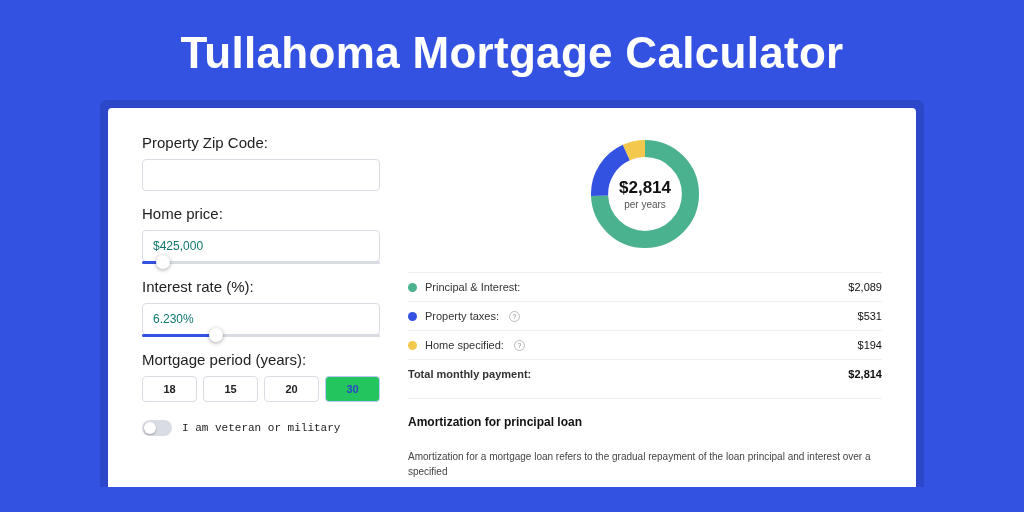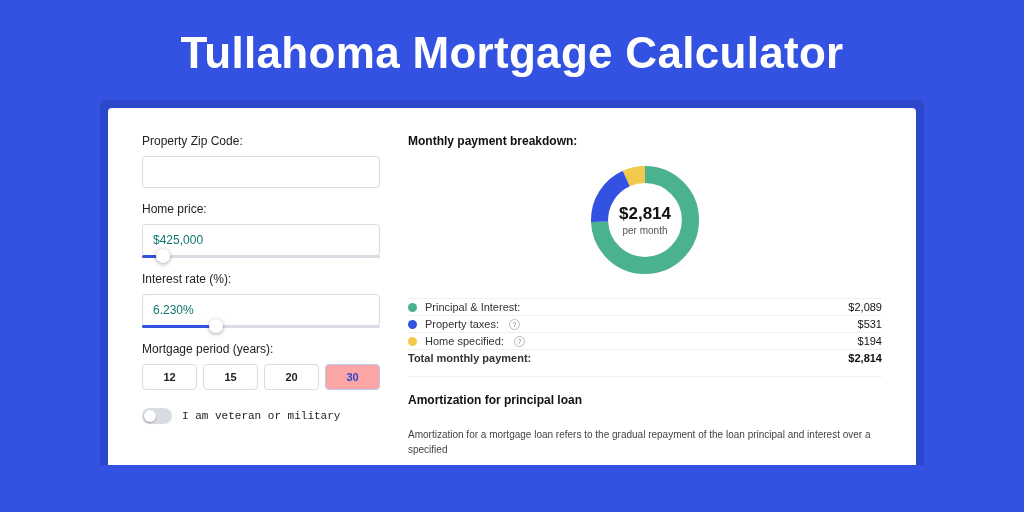--- a/index.html
+++ b/index.html
@@ -9,7 +9,7 @@
   .panel { background: #fff; border-radius: 4px 4px 0 0; padding: 26px 34px 8px; display: flex; gap: 28px; }
   .left { width: 238px; flex-shrink: 0; }
   .right { flex: 1; }
-  .field-label { font-size: 12px; color: #222; margin-bottom: 8px; display: block; }
+  .field-label { font-size: 15px; color: #222; margin-bottom: 8px; display: block; }
   .text-input { width: 100%; height: 32px; border: 1px solid #d9dce3; border-radius: 4px; padding: 0 10px; font-size: 12px; color: #0f766e; }
   .field { margin-bottom: 14px; position: relative; }
   .slider-track { height: 3px; background: #d9dce3; border-radius: 2px; position: relative; margin-top: -1px; }

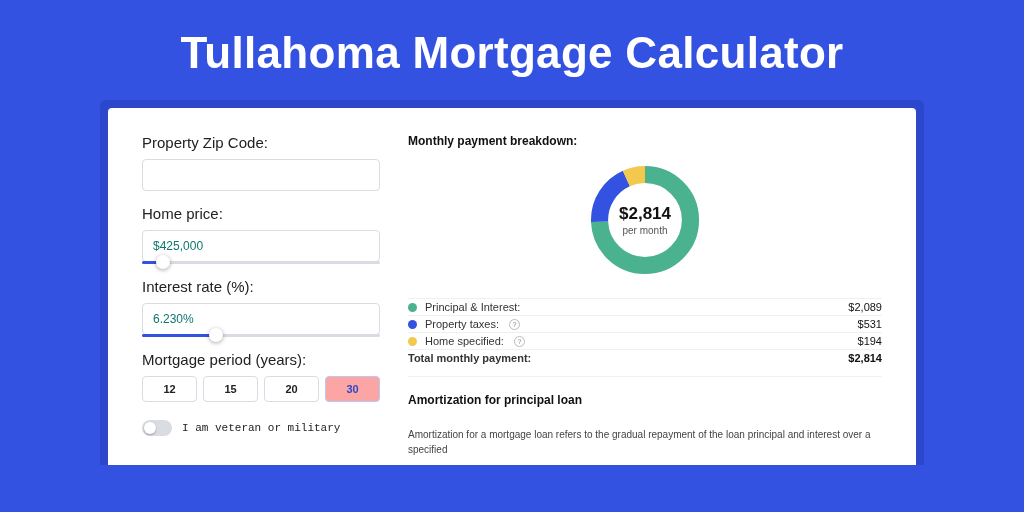--- a/index.html
+++ b/index.html
@@ -96,7 +96,6 @@
     </div>
 
     <div class="right">
-      <div class="section-title">Monthly payment breakdown:</div>
 
       <div class="donut-area">
         <div class="donut">

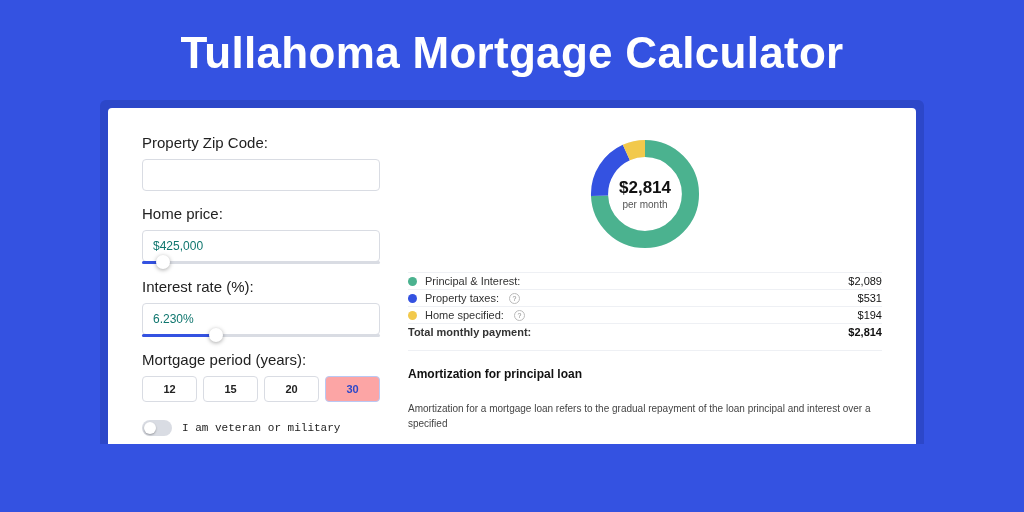--- a/index.html
+++ b/index.html
@@ -109,7 +109,7 @@
           </svg>
           <div class="donut-center">
             <div class="donut-amount">$2,814</div>
-            <div class="donut-sub">per month</div>
+            <div class="donut-sub">per years</div>
           </div>
         </div>
       </div>

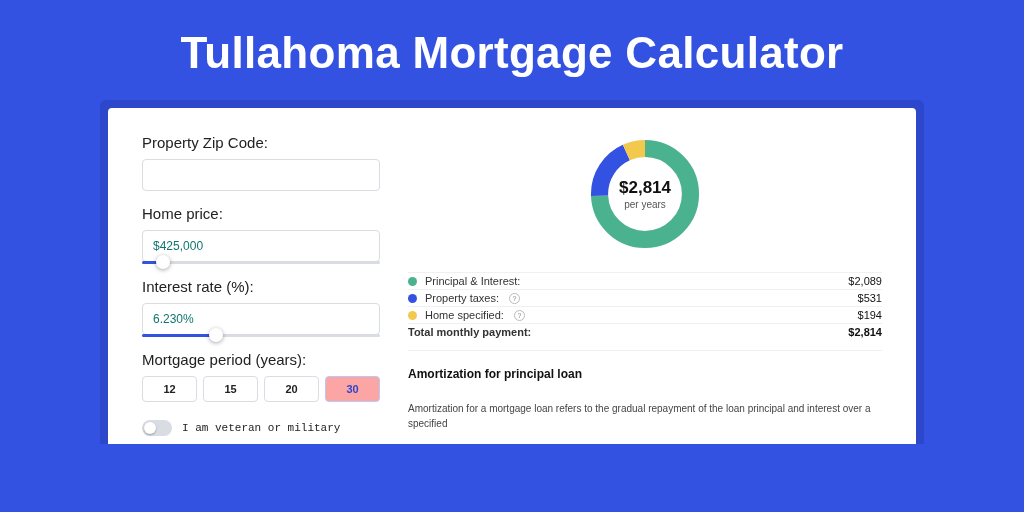--- a/index.html
+++ b/index.html
@@ -32,7 +32,7 @@
   .donut-center { position: absolute; inset: 0; display: flex; flex-direction: column; align-items: center; justify-content: center; }
   .donut-amount { font-size: 17px; font-weight: 700; color: #111; }
   .donut-sub { font-size: 10px; color: #555; margin-top: 1px; }
-  .legend-row { display: flex; align-items: center; justify-content: space-between; padding: 2px 0; font-size: 11px; border-top: 1px solid #eef0f4; }
+  .legend-row { display: flex; align-items: center; justify-content: space-between; padding: 8px 0; font-size: 11px; border-top: 1px solid #eef0f4; }
   .legend-row:first-of-type { border-top: 1px solid #eef0f4; }
   .legend-left { display: flex; align-items: center; gap: 8px; color: #333; }
   .dot { width: 9px; height: 9px; border-radius: 50%; display: inline-block; }

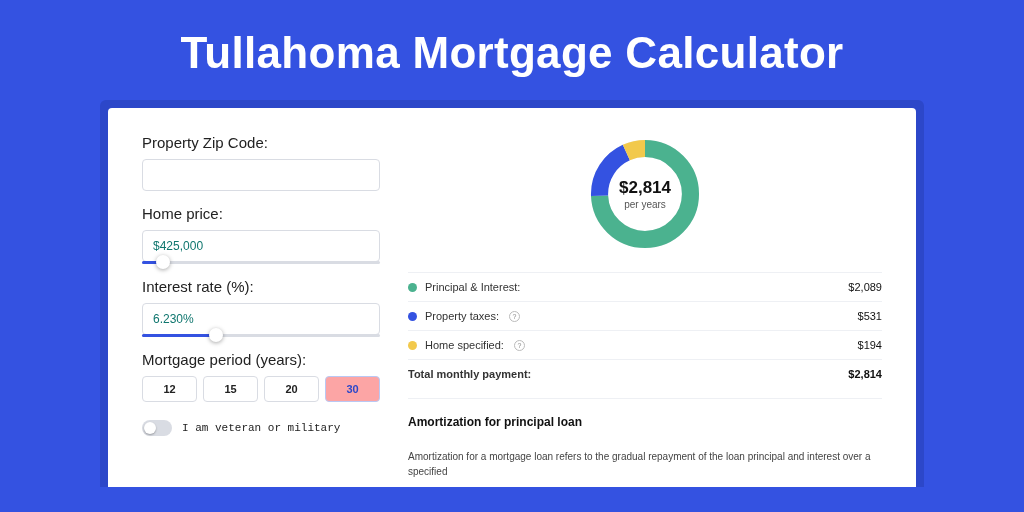--- a/index.html
+++ b/index.html
@@ -79,7 +79,7 @@
       <div class="field">
         <label class="field-label">Mortgage period (years):</label>
         <div class="period-row" id="period-row">
-            <button class="period-btn">12</button>
+            <button class="period-btn">18</button>
             <button class="period-btn">15</button>
             <button class="period-btn">20</button>
             <button class="period-btn active">30</button>

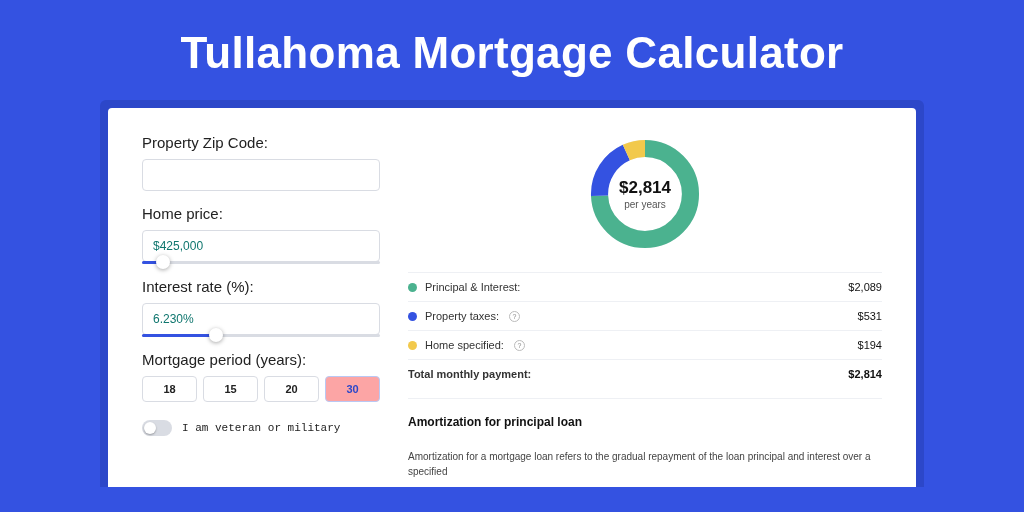--- a/index.html
+++ b/index.html
@@ -20,7 +20,7 @@
   .dual .text-input:last-child { flex: 1; }
   .period-row { display: flex; gap: 6px; }
   .period-btn { flex: 1; height: 26px; border: 1px solid #d9dce3; background: #fff; border-radius: 4px; font-size: 11px; font-weight: 600; color: #222; cursor: pointer; }
-  .period-btn.active { background: #fca5a5; border-color: #b9c8f4; color: #2c47c9; }
+  .period-btn.active { background: #22c55e; border-color: #b9c8f4; color: #2c47c9; }
   .toggle-row { display: flex; align-items: center; gap: 10px; margin-top: 18px; }
   .toggle { width: 30px; height: 16px; background: #d9dce3; border-radius: 10px; position: relative; }
   .toggle-knob { position: absolute; left: 2px; top: 2px; width: 12px; height: 12px; background: #fff; border-radius: 50%; box-shadow: 0 1px 2px rgba(0,0,0,.3); }

